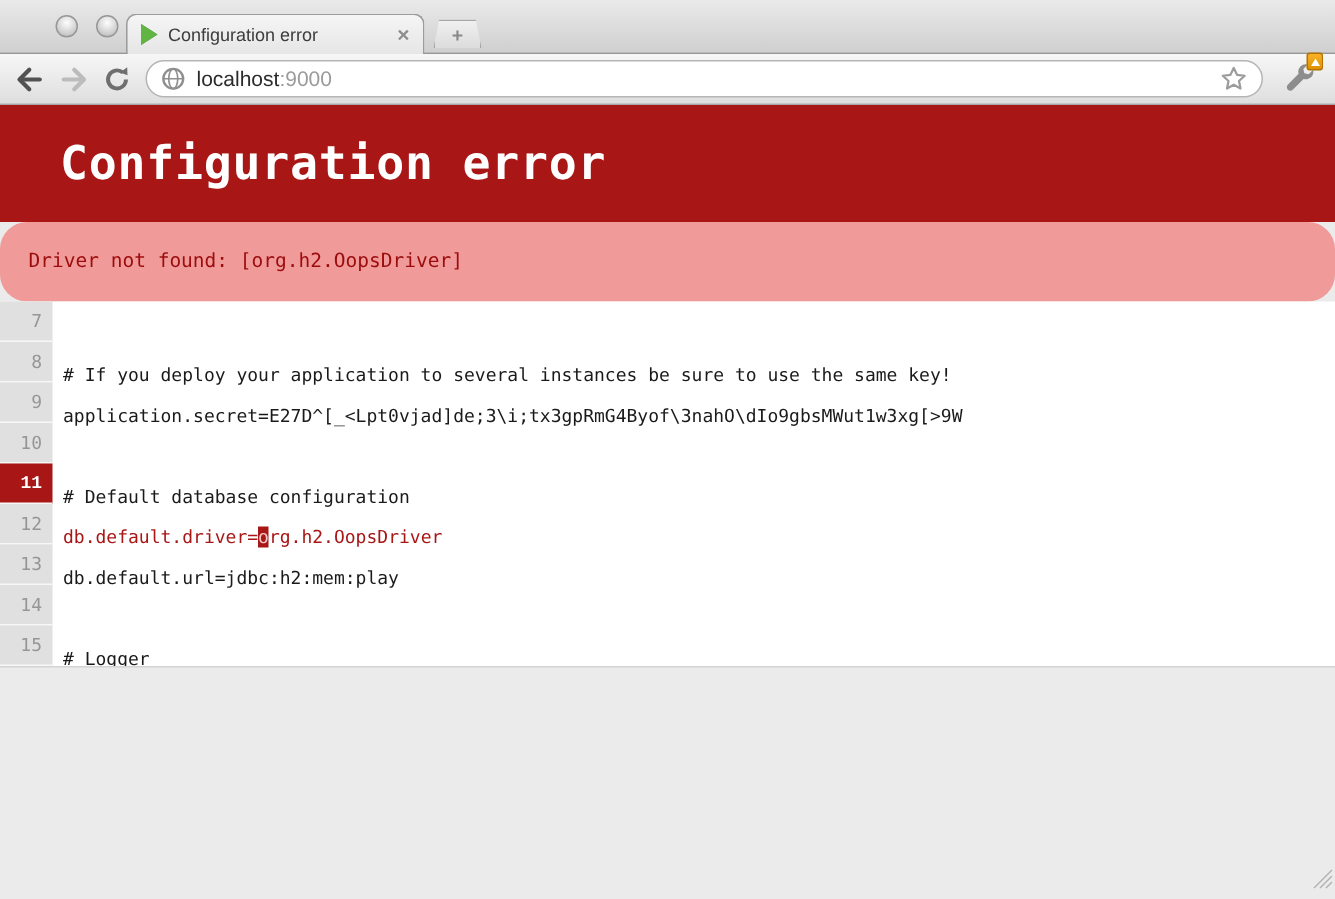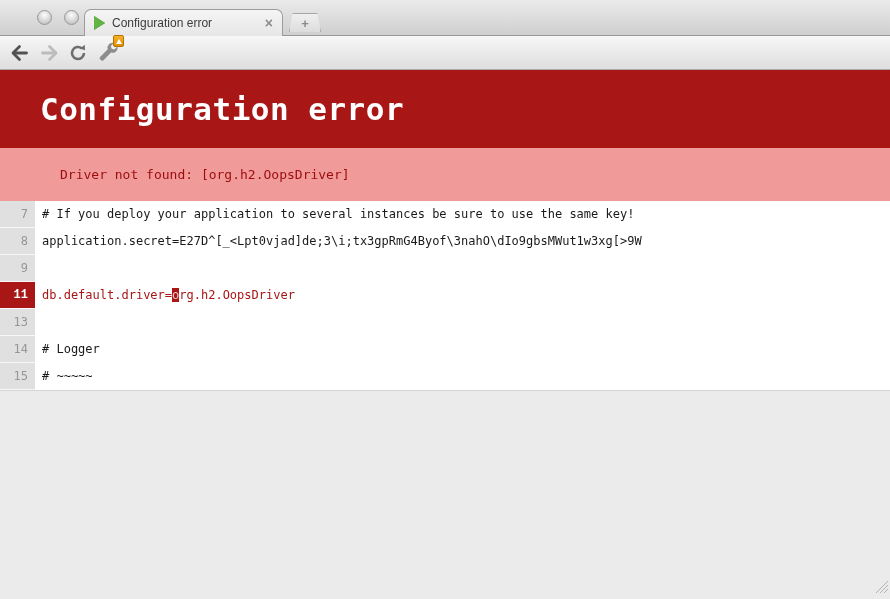--- a/index.html
+++ b/index.html
@@ -163,6 +163,21 @@
         <path d="M16.8 1.8 L17 7.2 L12 5.4 Z" fill="#6e6e6e"></path>
       </svg>
     </span>
+    <div class="urlbar">
+      <svg width="17" height="17" viewBox="0 0 17 17">
+        <circle cx="8.5" cy="8.5" r="6.6" fill="none" stroke="#8f8f8f" stroke-width="1.6"></circle>
+        <ellipse cx="8.5" cy="8.5" rx="3" ry="6.6" fill="none" stroke="#8f8f8f" stroke-width="1.1"></ellipse>
+        <path d="M2 8.5 h13" stroke="#8f8f8f" stroke-width="1.1"></path>
+      </svg>
+      <span>
+        <span class="url-text">localhost</span><span class="url-port">:9000</span>
+      </span>
+      <span class="url-star">
+        <svg width="19" height="19" viewBox="0 0 19 19">
+          <path d="M9.5 2.3 l2.2 4.6 5.1.6 -3.8 3.5 1 5 -4.5-2.5 -4.5 2.5 1-5 L2.2 7.5 l5.1-.6 z" fill="none" stroke="#9c9c9c" stroke-width="1.5" stroke-linejoin="round"></path>
+        </svg>
+      </span>
+    </div>
     <div class="wrench-wrap">
       <svg width="23" height="23" viewBox="0 0 24 24">
         <path d="M21.5 7.2 a5.2 5.2 0 0 1 -6.8 4.9 L7.5 19.3 a2.5 2.5 0 1 1 -3.5-3.5 L11.2 8.6 a5.2 5.2 0 0 1 6.4-6.5 l-3.1 3.1 .7 3 3 .7 3.1-3.1 c.1.5 .2.9 .2 1.4 z" fill="#8d8d8d"></path>

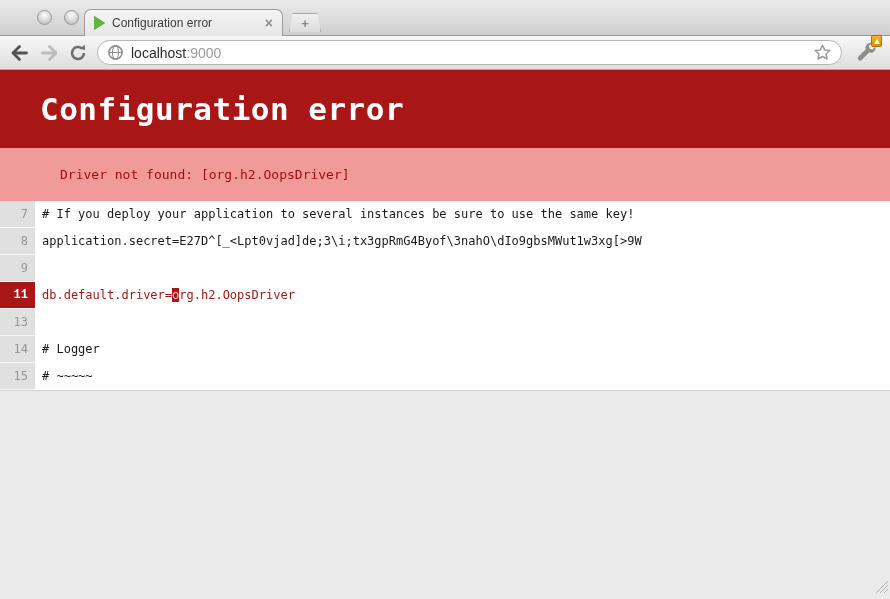--- a/index.html
+++ b/index.html
@@ -91,7 +91,7 @@
     background:var(--banner-pink, #f09a9a);
     color:var(--banner-text, #9c0c0c);
     font-family:"DejaVu Sans Mono", monospace; font-size:13px;
-    display:flex; align-items:center; padding-left:60px; box-sizing:border-box;
+    display:flex; align-items:center; padding-left:19px; box-sizing:border-box;border-radius:18px;
   }
   .location-bar {
     height:34px; flex:0 0 34px;

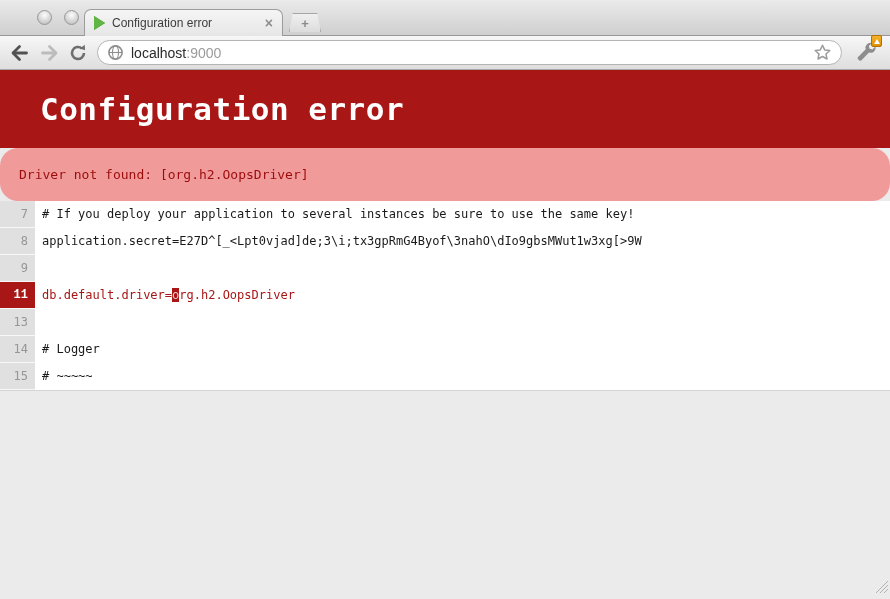--- a/index.html
+++ b/index.html
@@ -114,6 +114,7 @@
     flex:1; padding-left:7px; white-space:pre;
     font-family:"DejaVu Sans Mono", monospace; font-size:12px; line-height:27px;
     color:#1a1a1a;
+    margin-top:36px;
   }
   .gutter.err { background:var(--header-red, #a81616); color:#fff; font-weight:bold; border-bottom:1px solid #f7f7f7;font-family:Liberation Mono, monospace; }
   .codetext.err { color:var(--header-red, #a81616); }

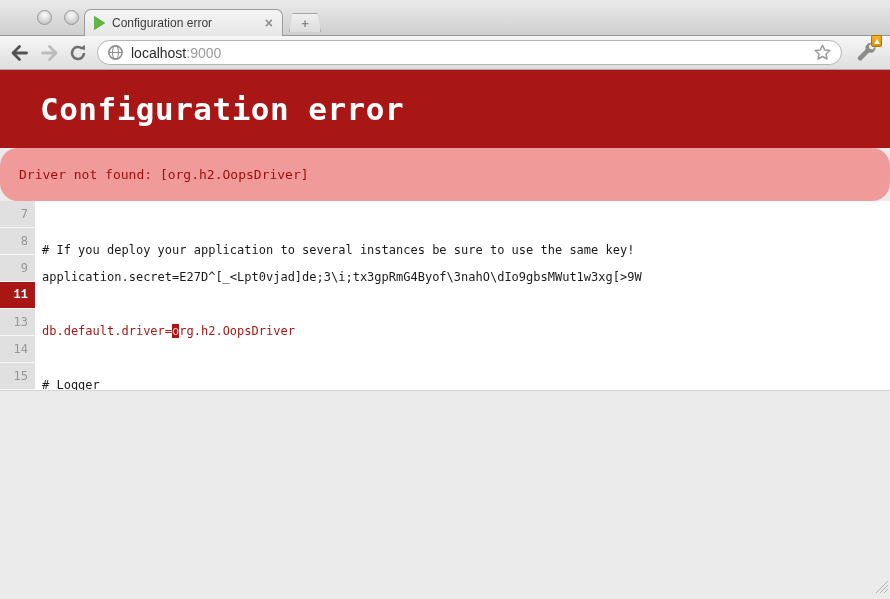--- a/index.html
+++ b/index.html
@@ -210,6 +210,10 @@
       <span class="codetext"></span>
     </div>
     <div class="row">
+      <span class="gutter">10</span>
+      <span class="codetext"># Default database configuration</span>
+    </div>
+    <div class="row">
       <span class="gutter err">11</span>
       <span class="codetext err"><span>db.default.driver=</span><span class="marker">o</span><span>rg.h2.OopsDriver</span></span>
     </div>

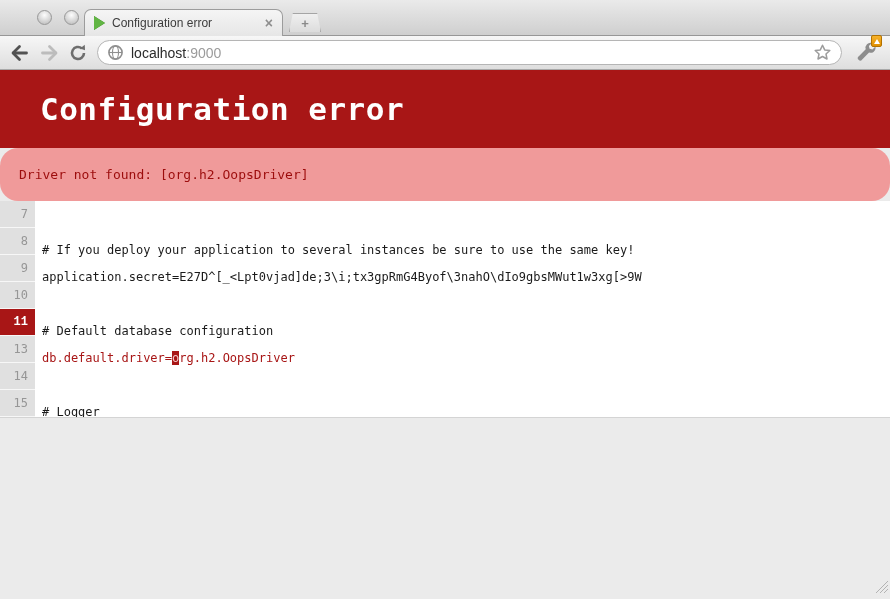--- a/index.html
+++ b/index.html
@@ -218,6 +218,10 @@
       <span class="codetext err"><span>db.default.driver=</span><span class="marker">o</span><span>rg.h2.OopsDriver</span></span>
     </div>
     <div class="row">
+      <span class="gutter">12</span>
+      <span class="codetext">db.default.url=jdbc:h2:mem:play</span>
+    </div>
+    <div class="row">
       <span class="gutter">13</span>
       <span class="codetext"></span>
     </div>

